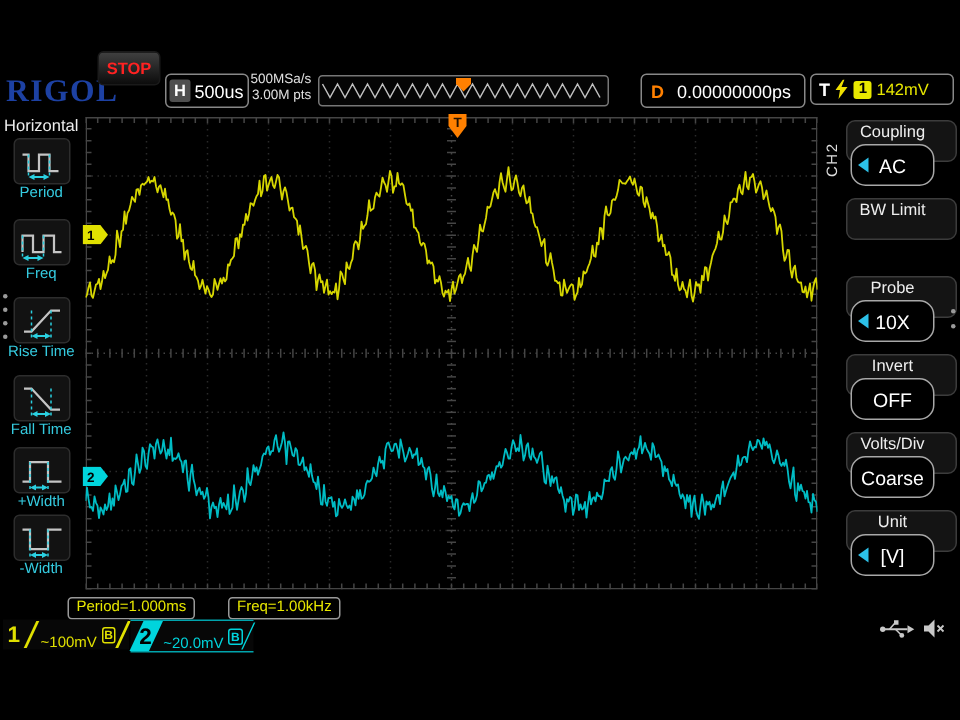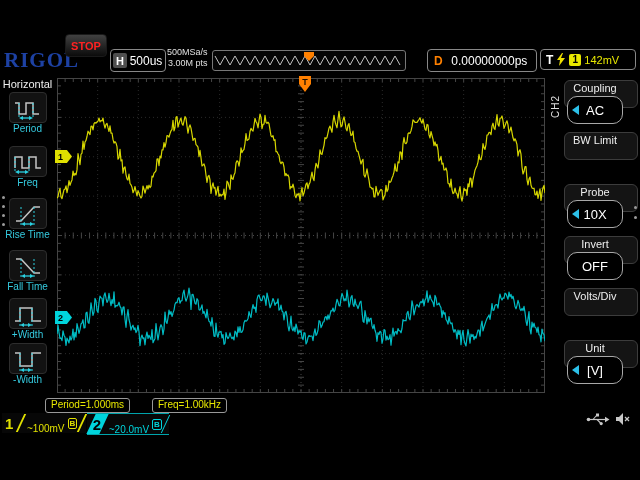--- a/index.html
+++ b/index.html
@@ -560,6 +560,10 @@
 
 <div class="abs rgroup" style="top:288px">
   <div class="rlabel">Volts/Div</div>
+  <div class="rbox">
+
+    <span>Coarse</span>
+  </div>
 </div>
 
 <div class="abs rgroup" style="top:340px">

